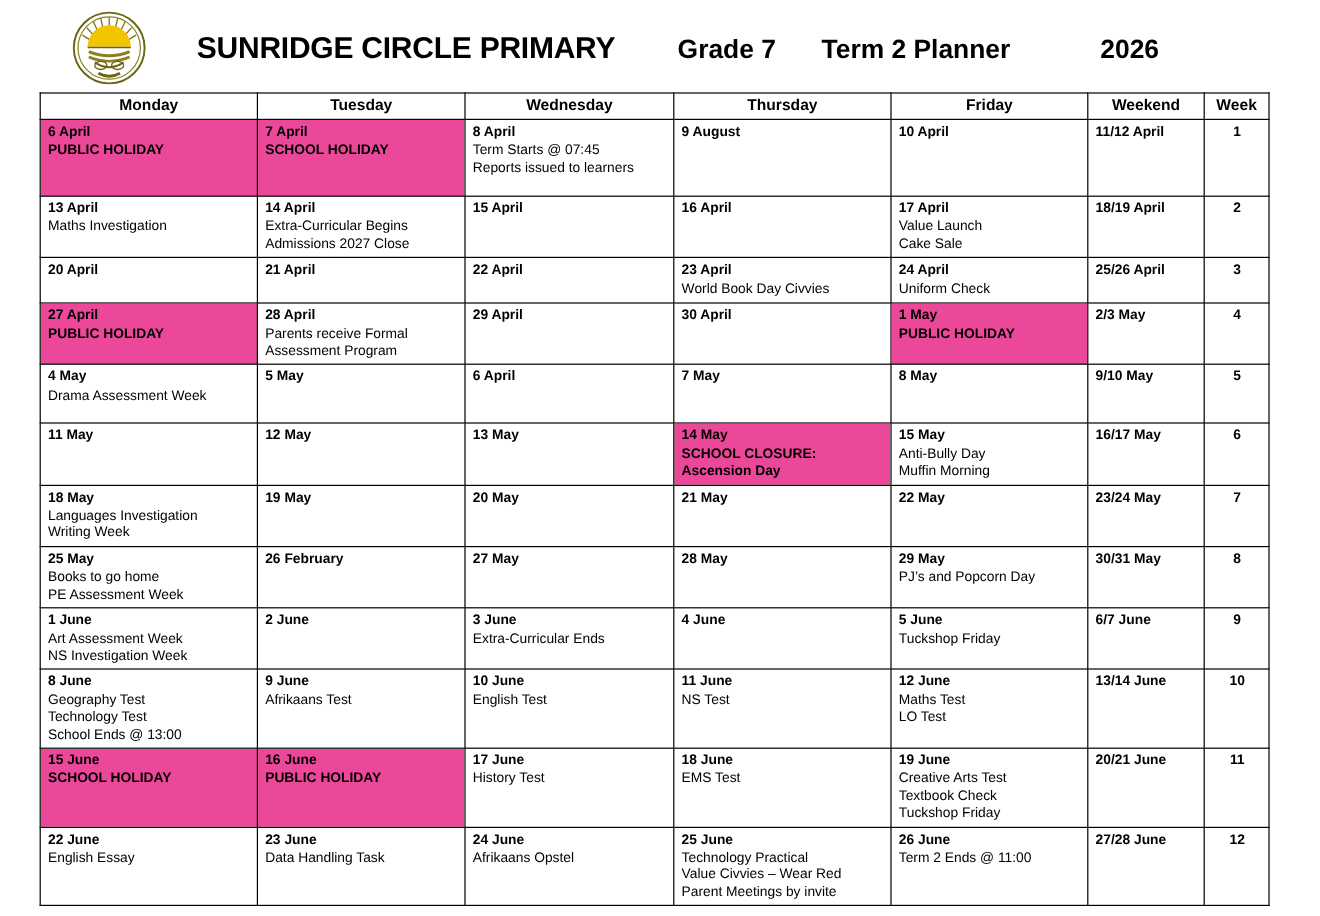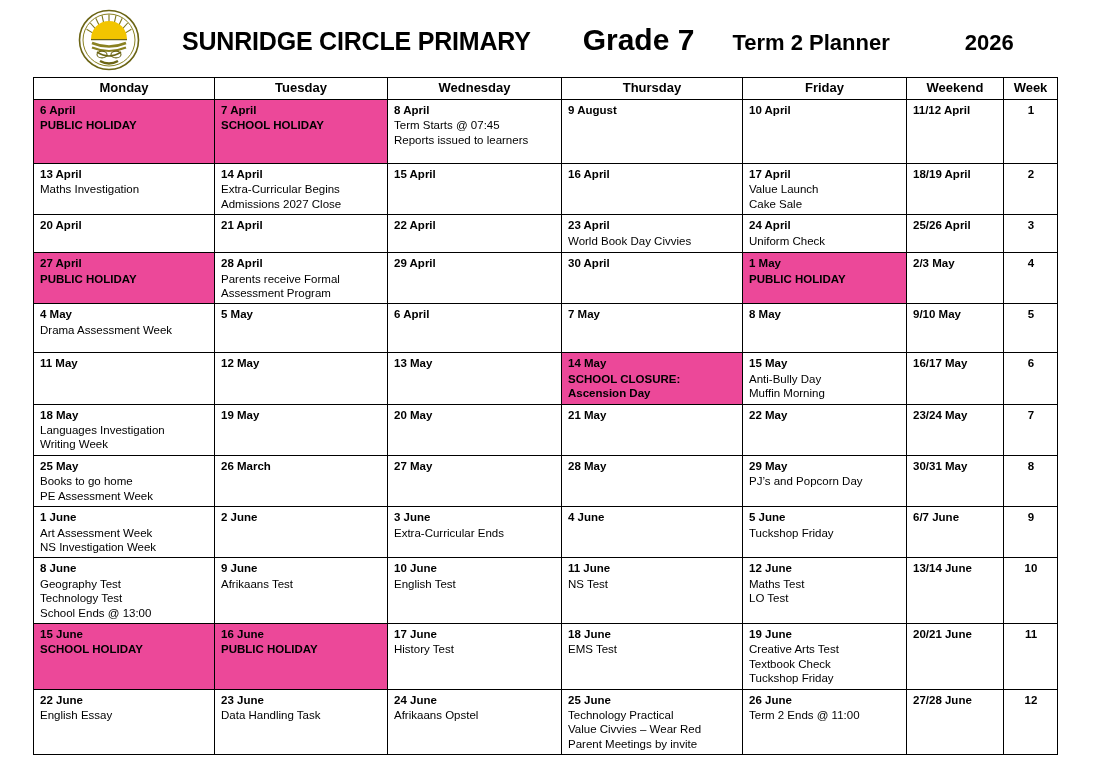--- a/index.html
+++ b/index.html
@@ -25,7 +25,7 @@
   
   .header {
     position: absolute;
-    left: 33px;
+    left: 15px;
     top: 4px;
     width: 1024px;
     height: 72px;

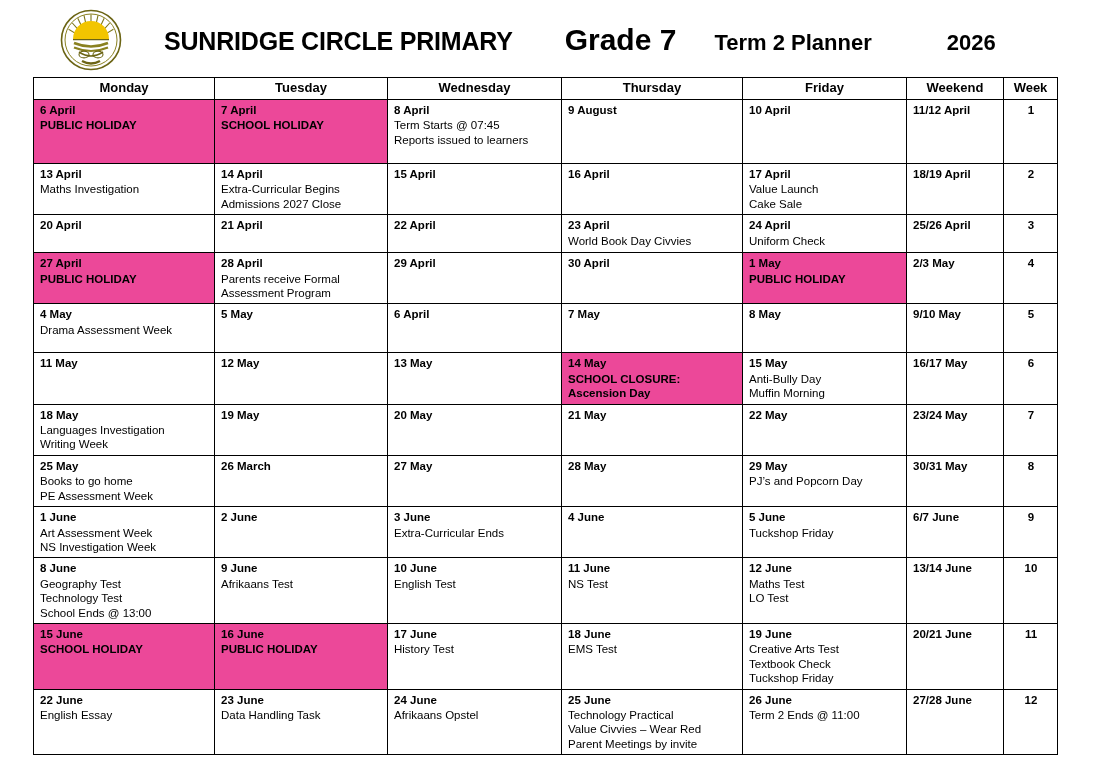--- a/index.html
+++ b/index.html
@@ -55,7 +55,7 @@
     letter-spacing: -0.2px;
   }
   .grade {
-    font-size: 30px;
+    font-size: 22px;
     font-weight: bold;
     margin-left: 52px;
   }

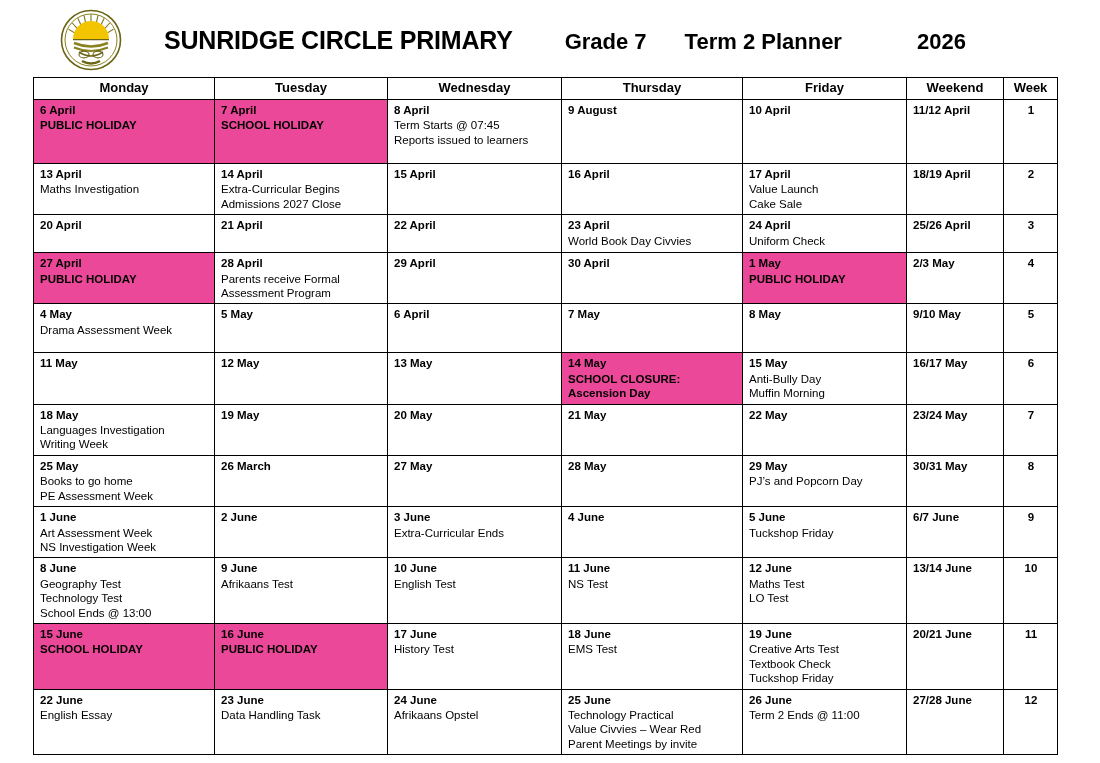--- a/index.html
+++ b/index.html
@@ -367,7 +367,7 @@
             <span class="ev">PE Assessment Week</span>
           </td>
           <td>
-            <span class="date">26 March</span>
+            <span class="date">26 February</span>
           </td>
           <td>
             <span class="date">27 May</span>

